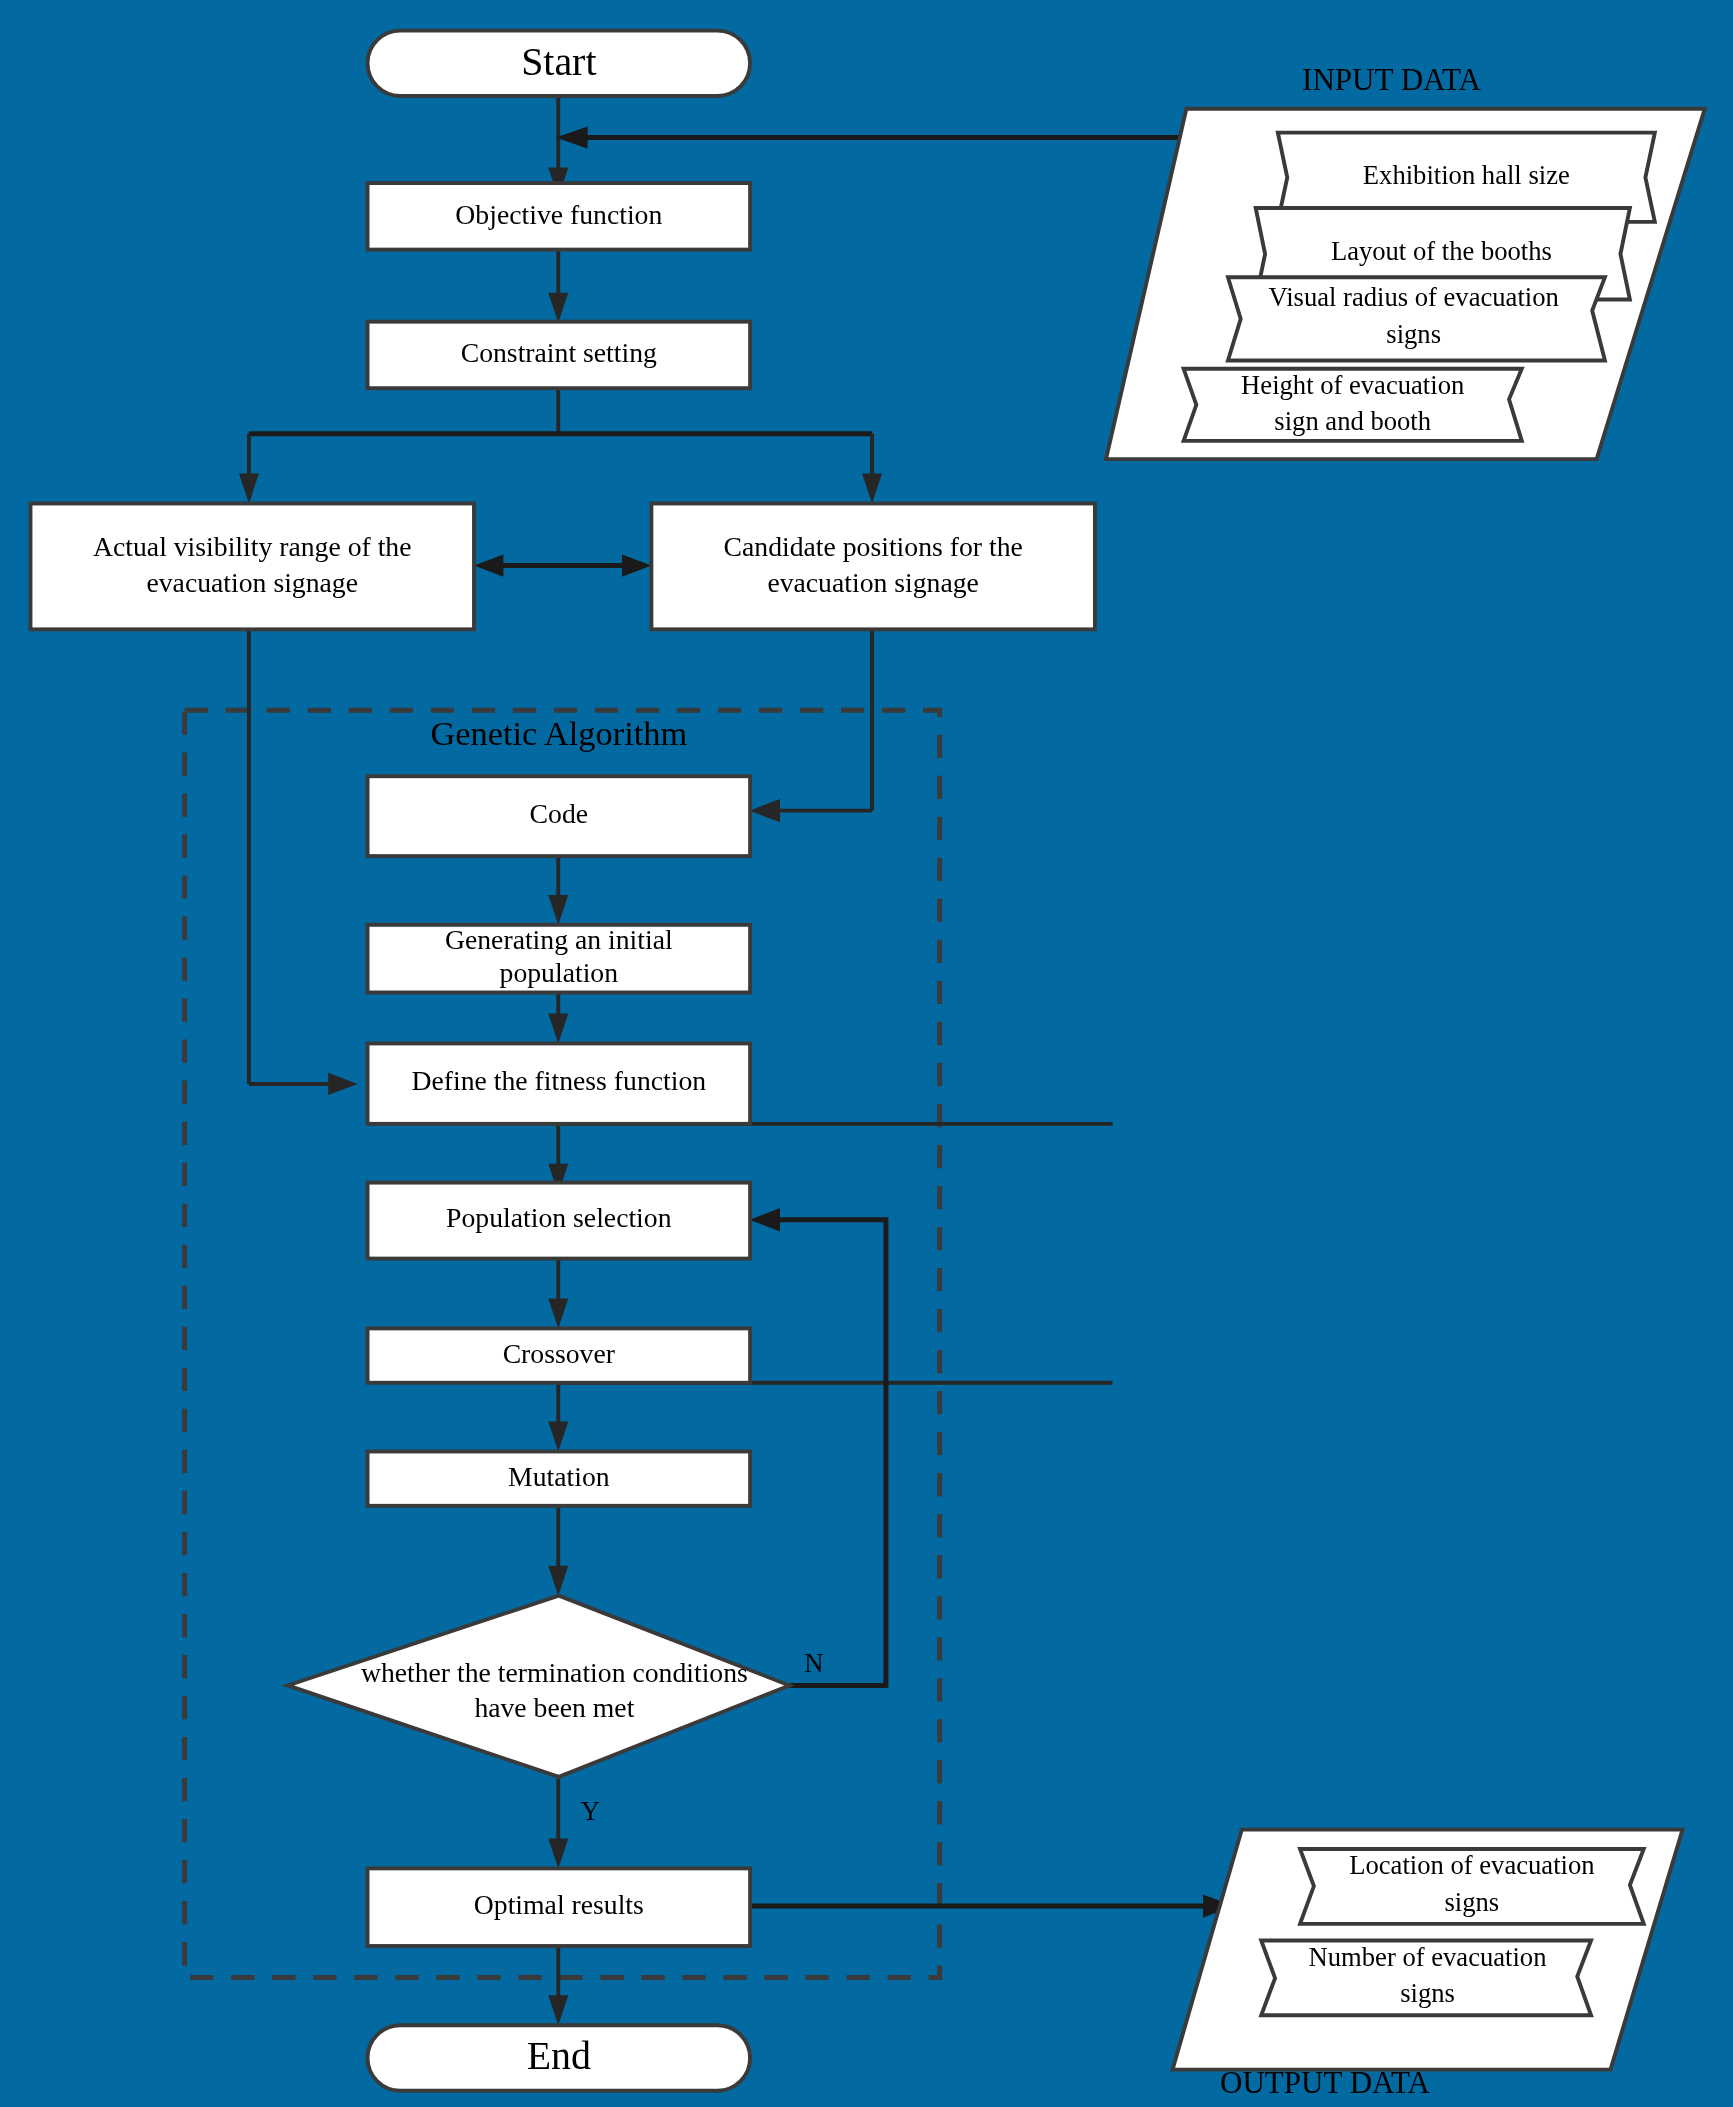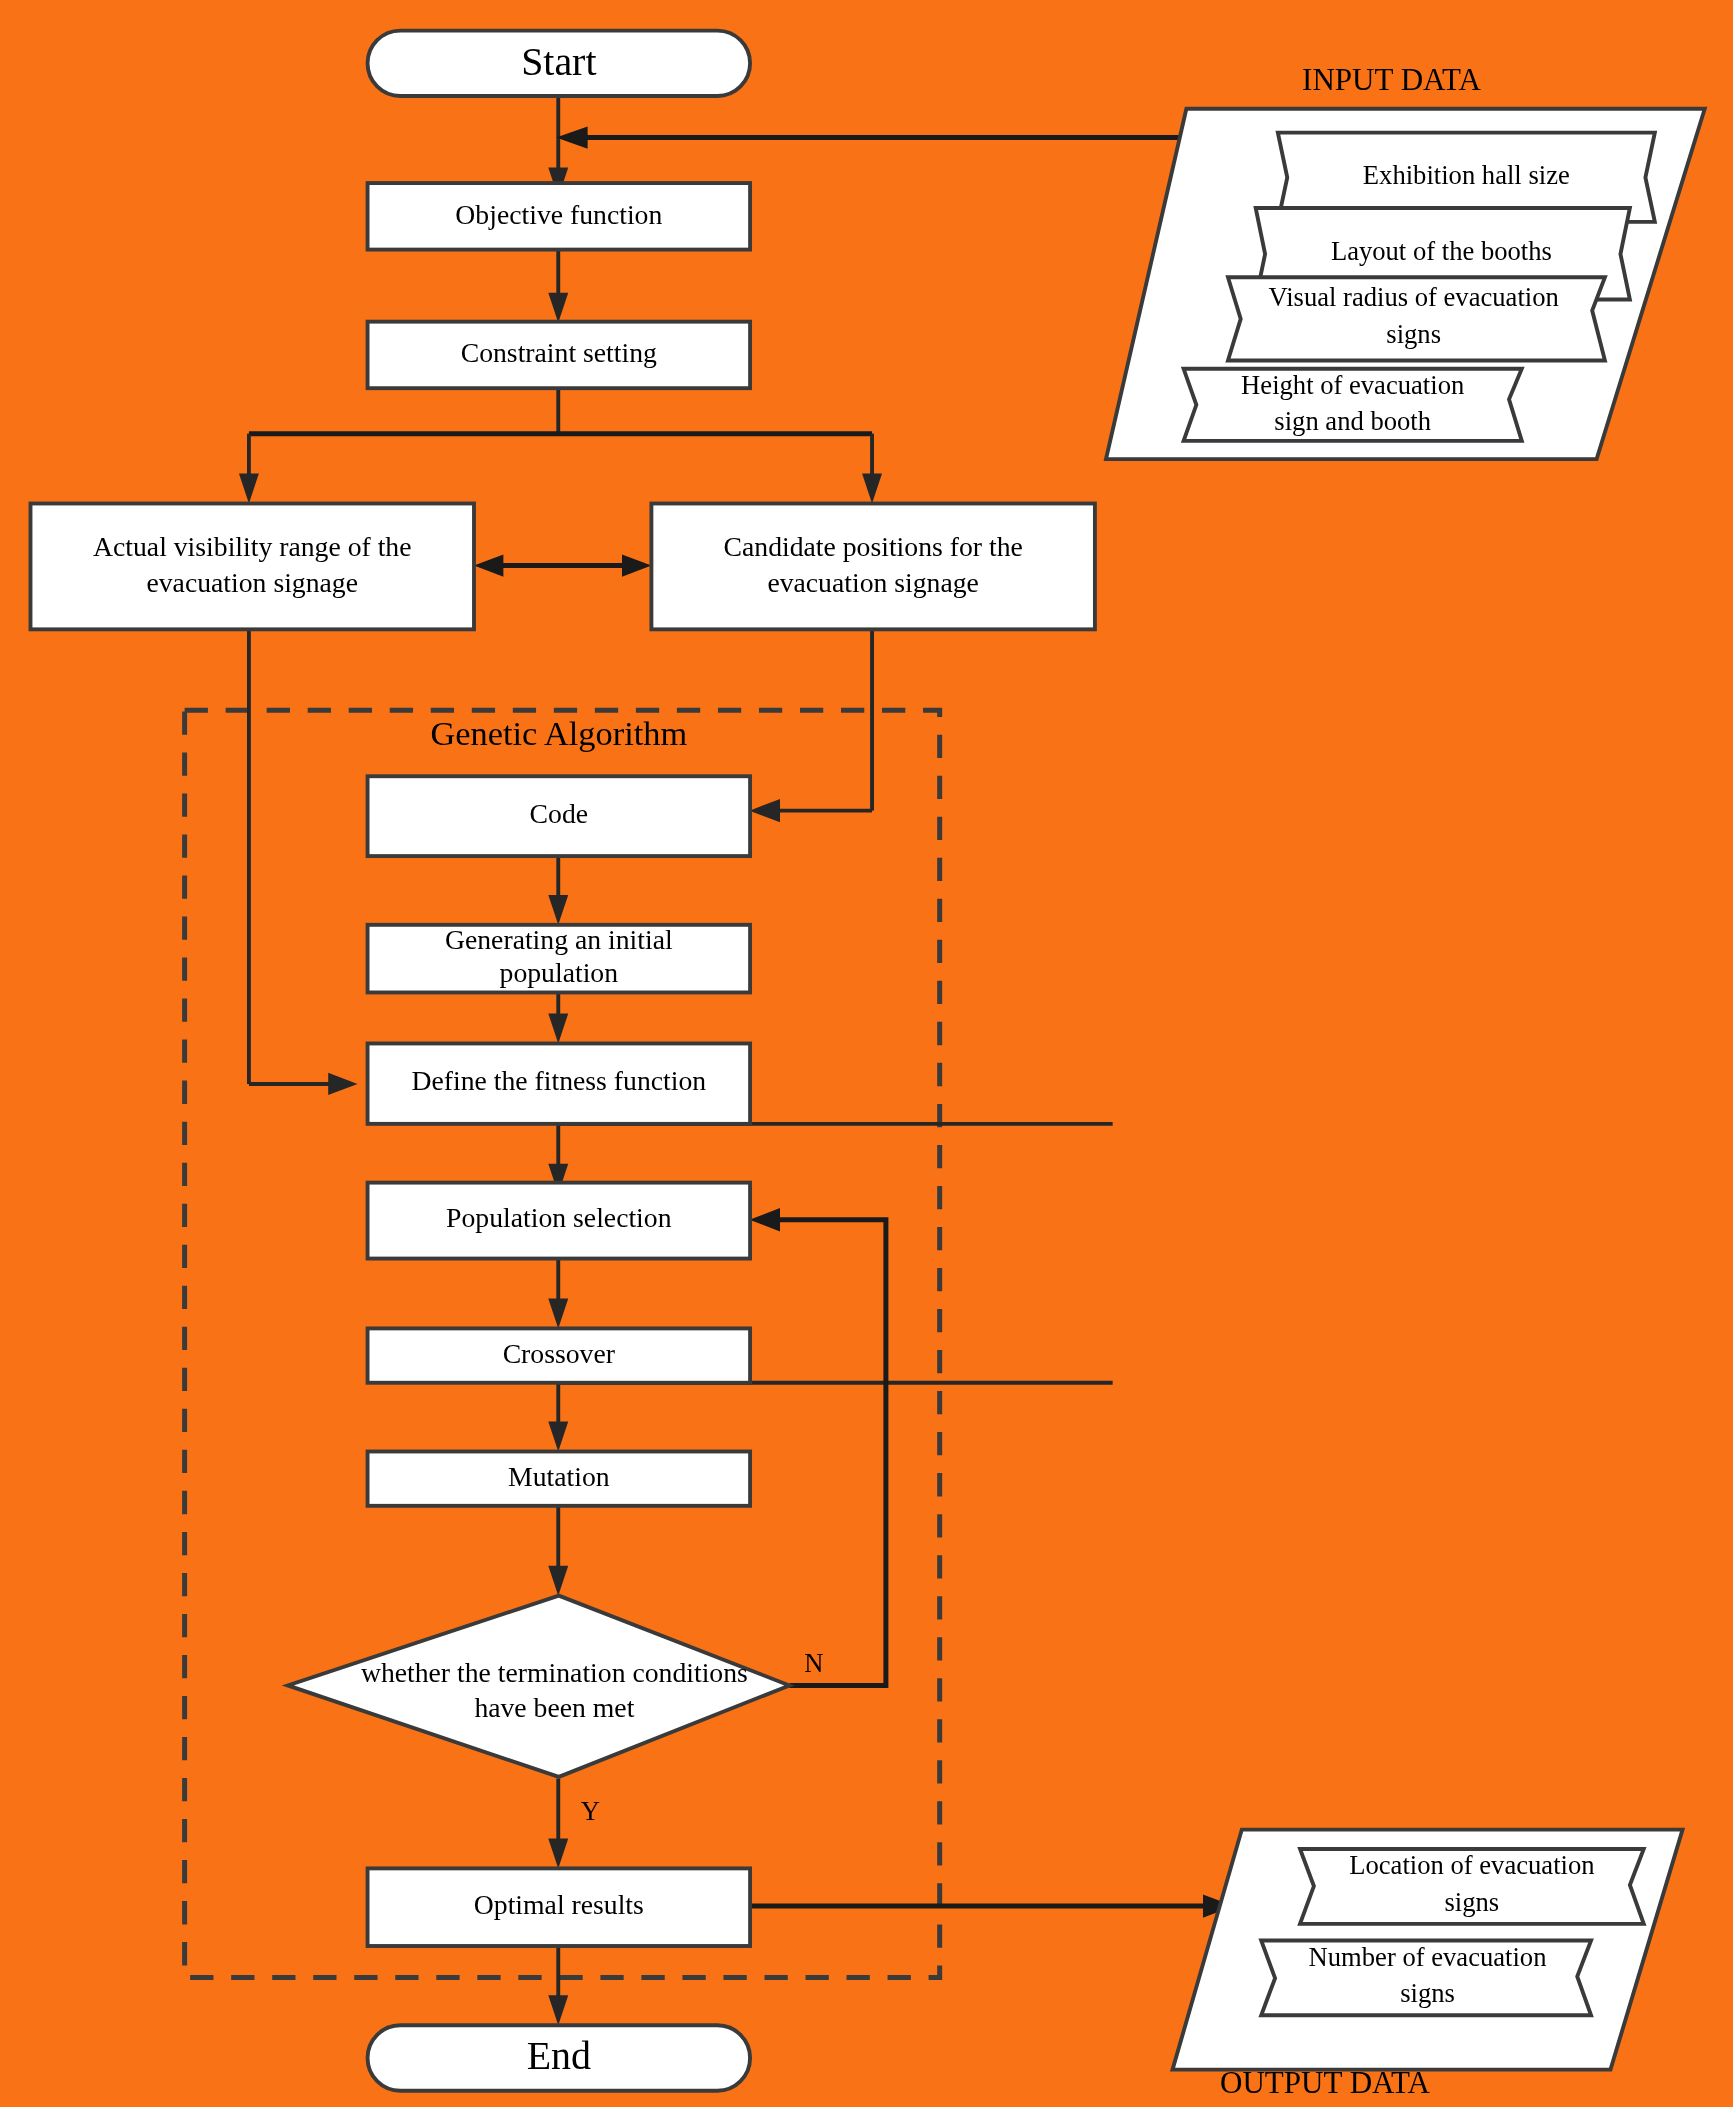--- a/index.html
+++ b/index.html
@@ -11,7 +11,7 @@
     position: relative;
     width: 1733px;
     height: 2108px;
-    background: #f97316;
+    background: #0369a1;
     font-family: "Liberation Serif", "DejaVu Serif", serif;
     overflow: hidden;
   }

